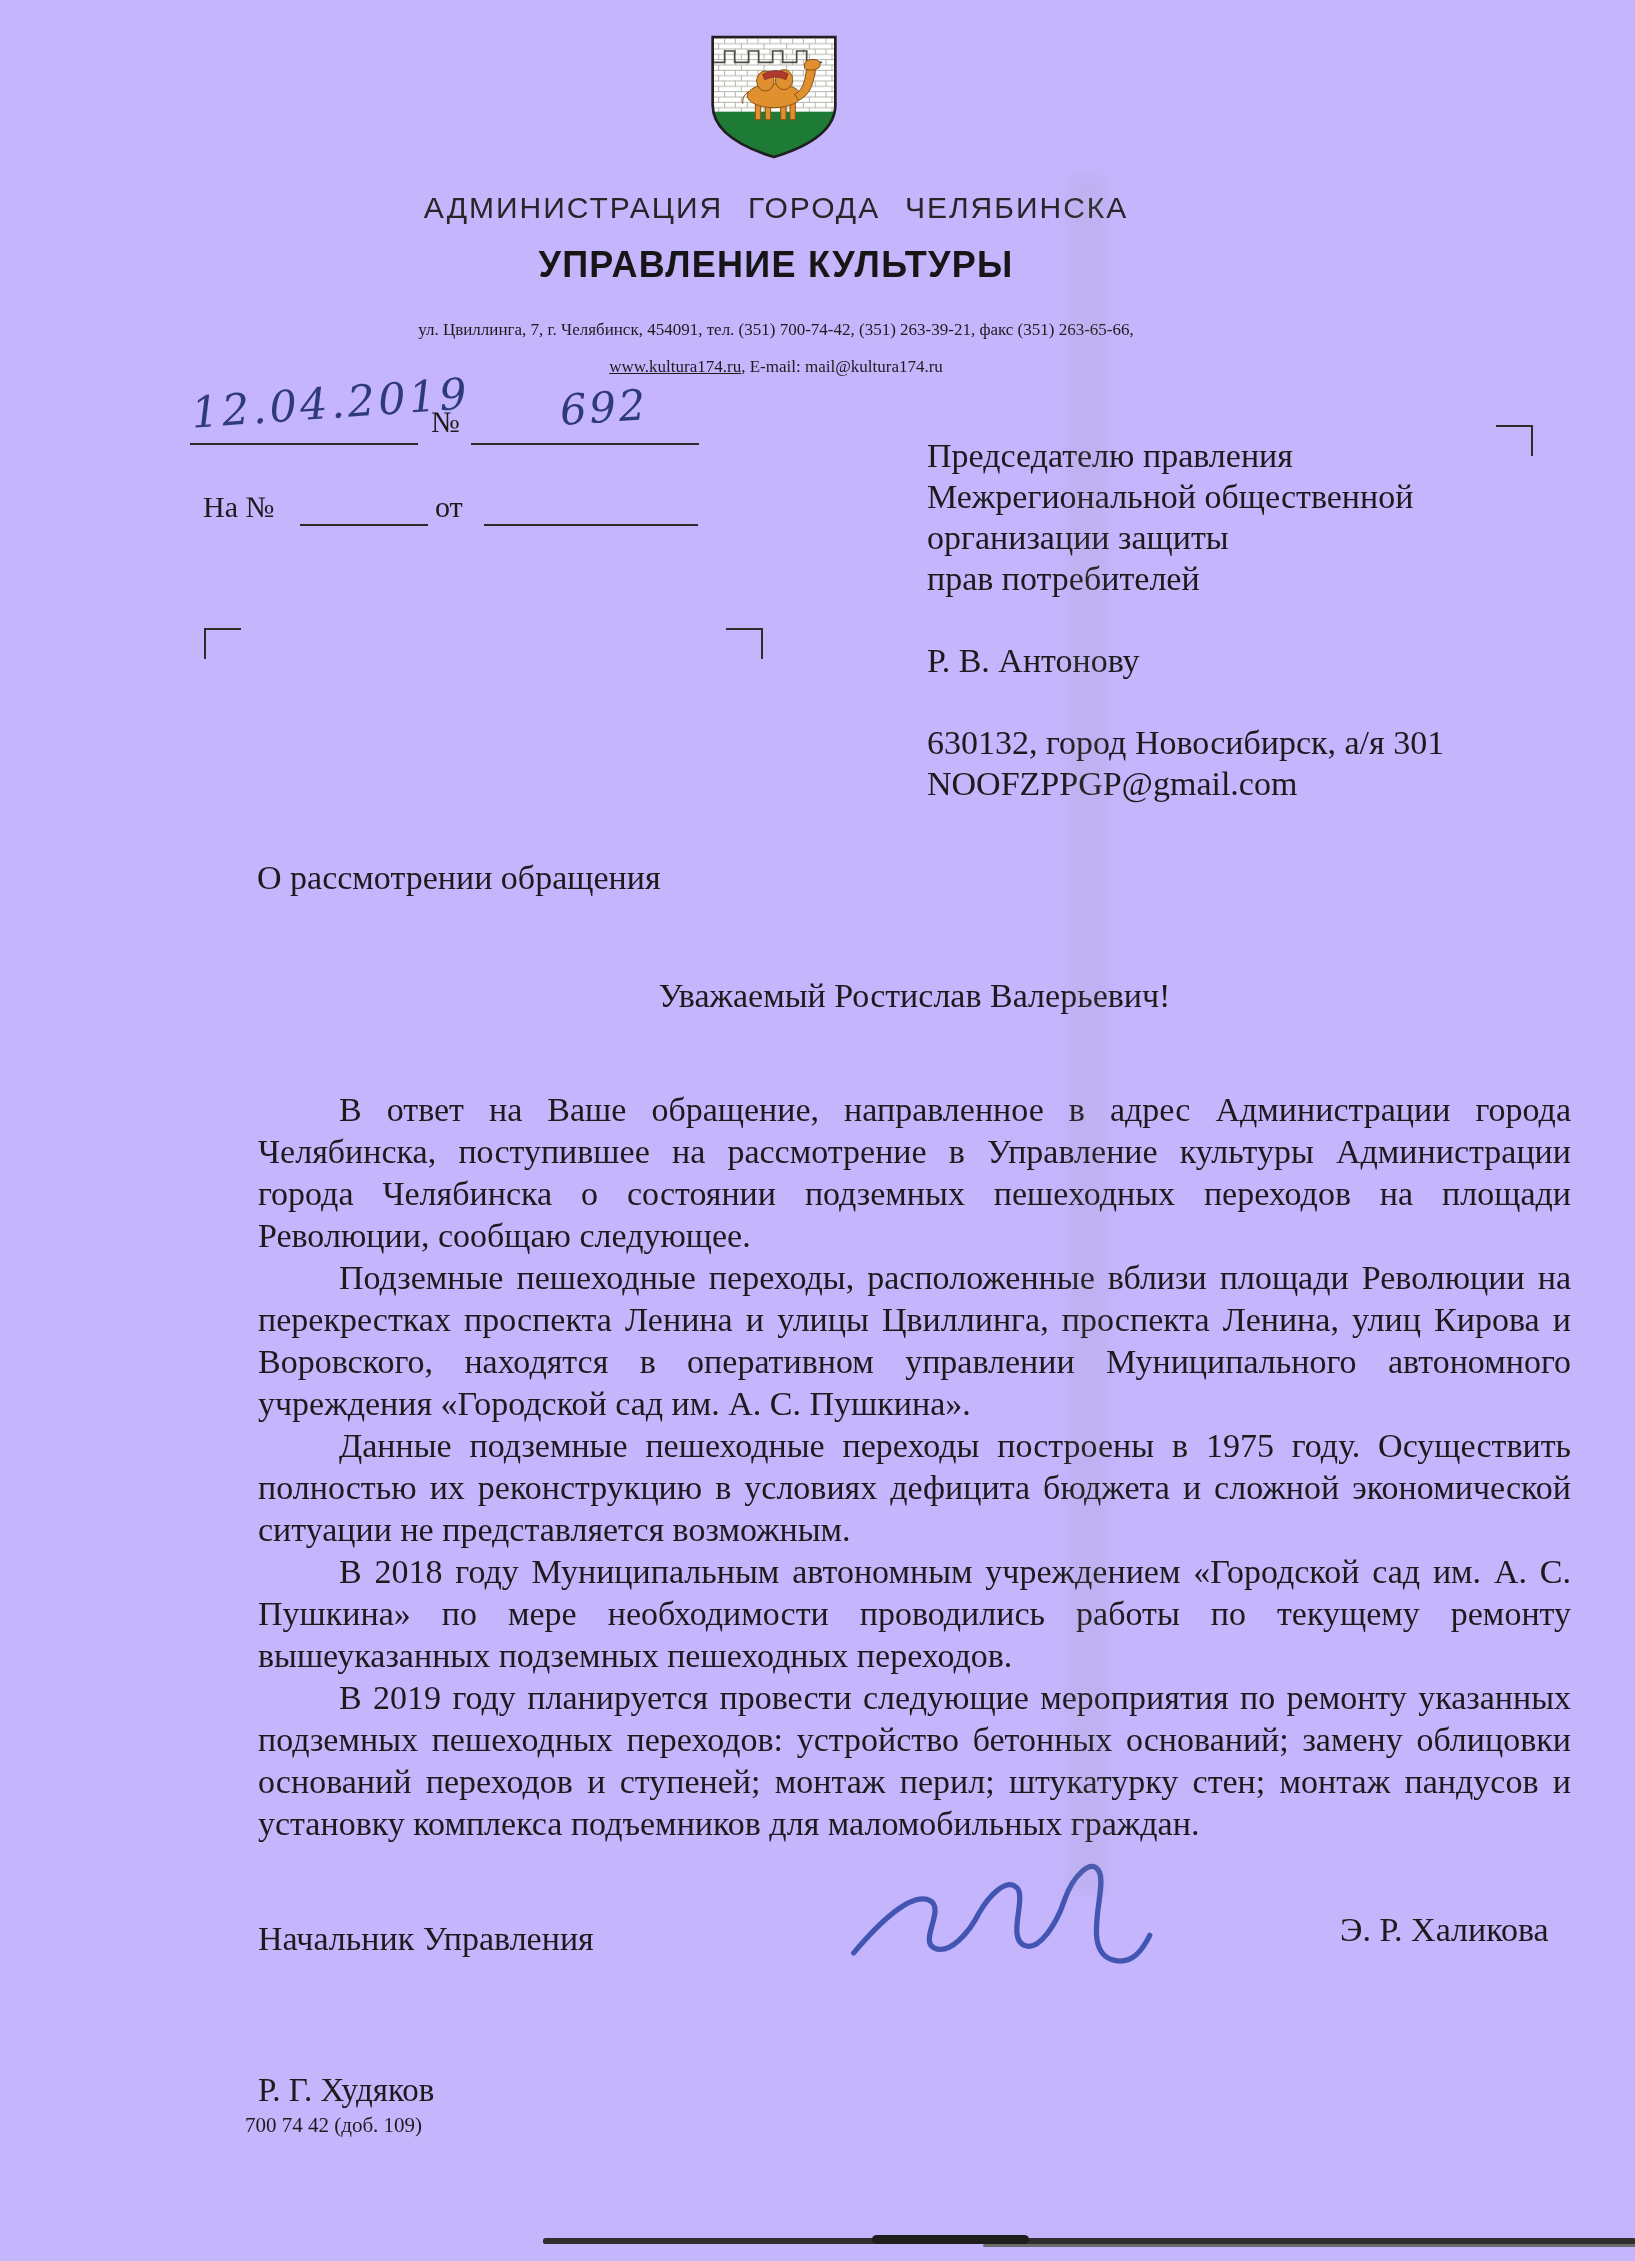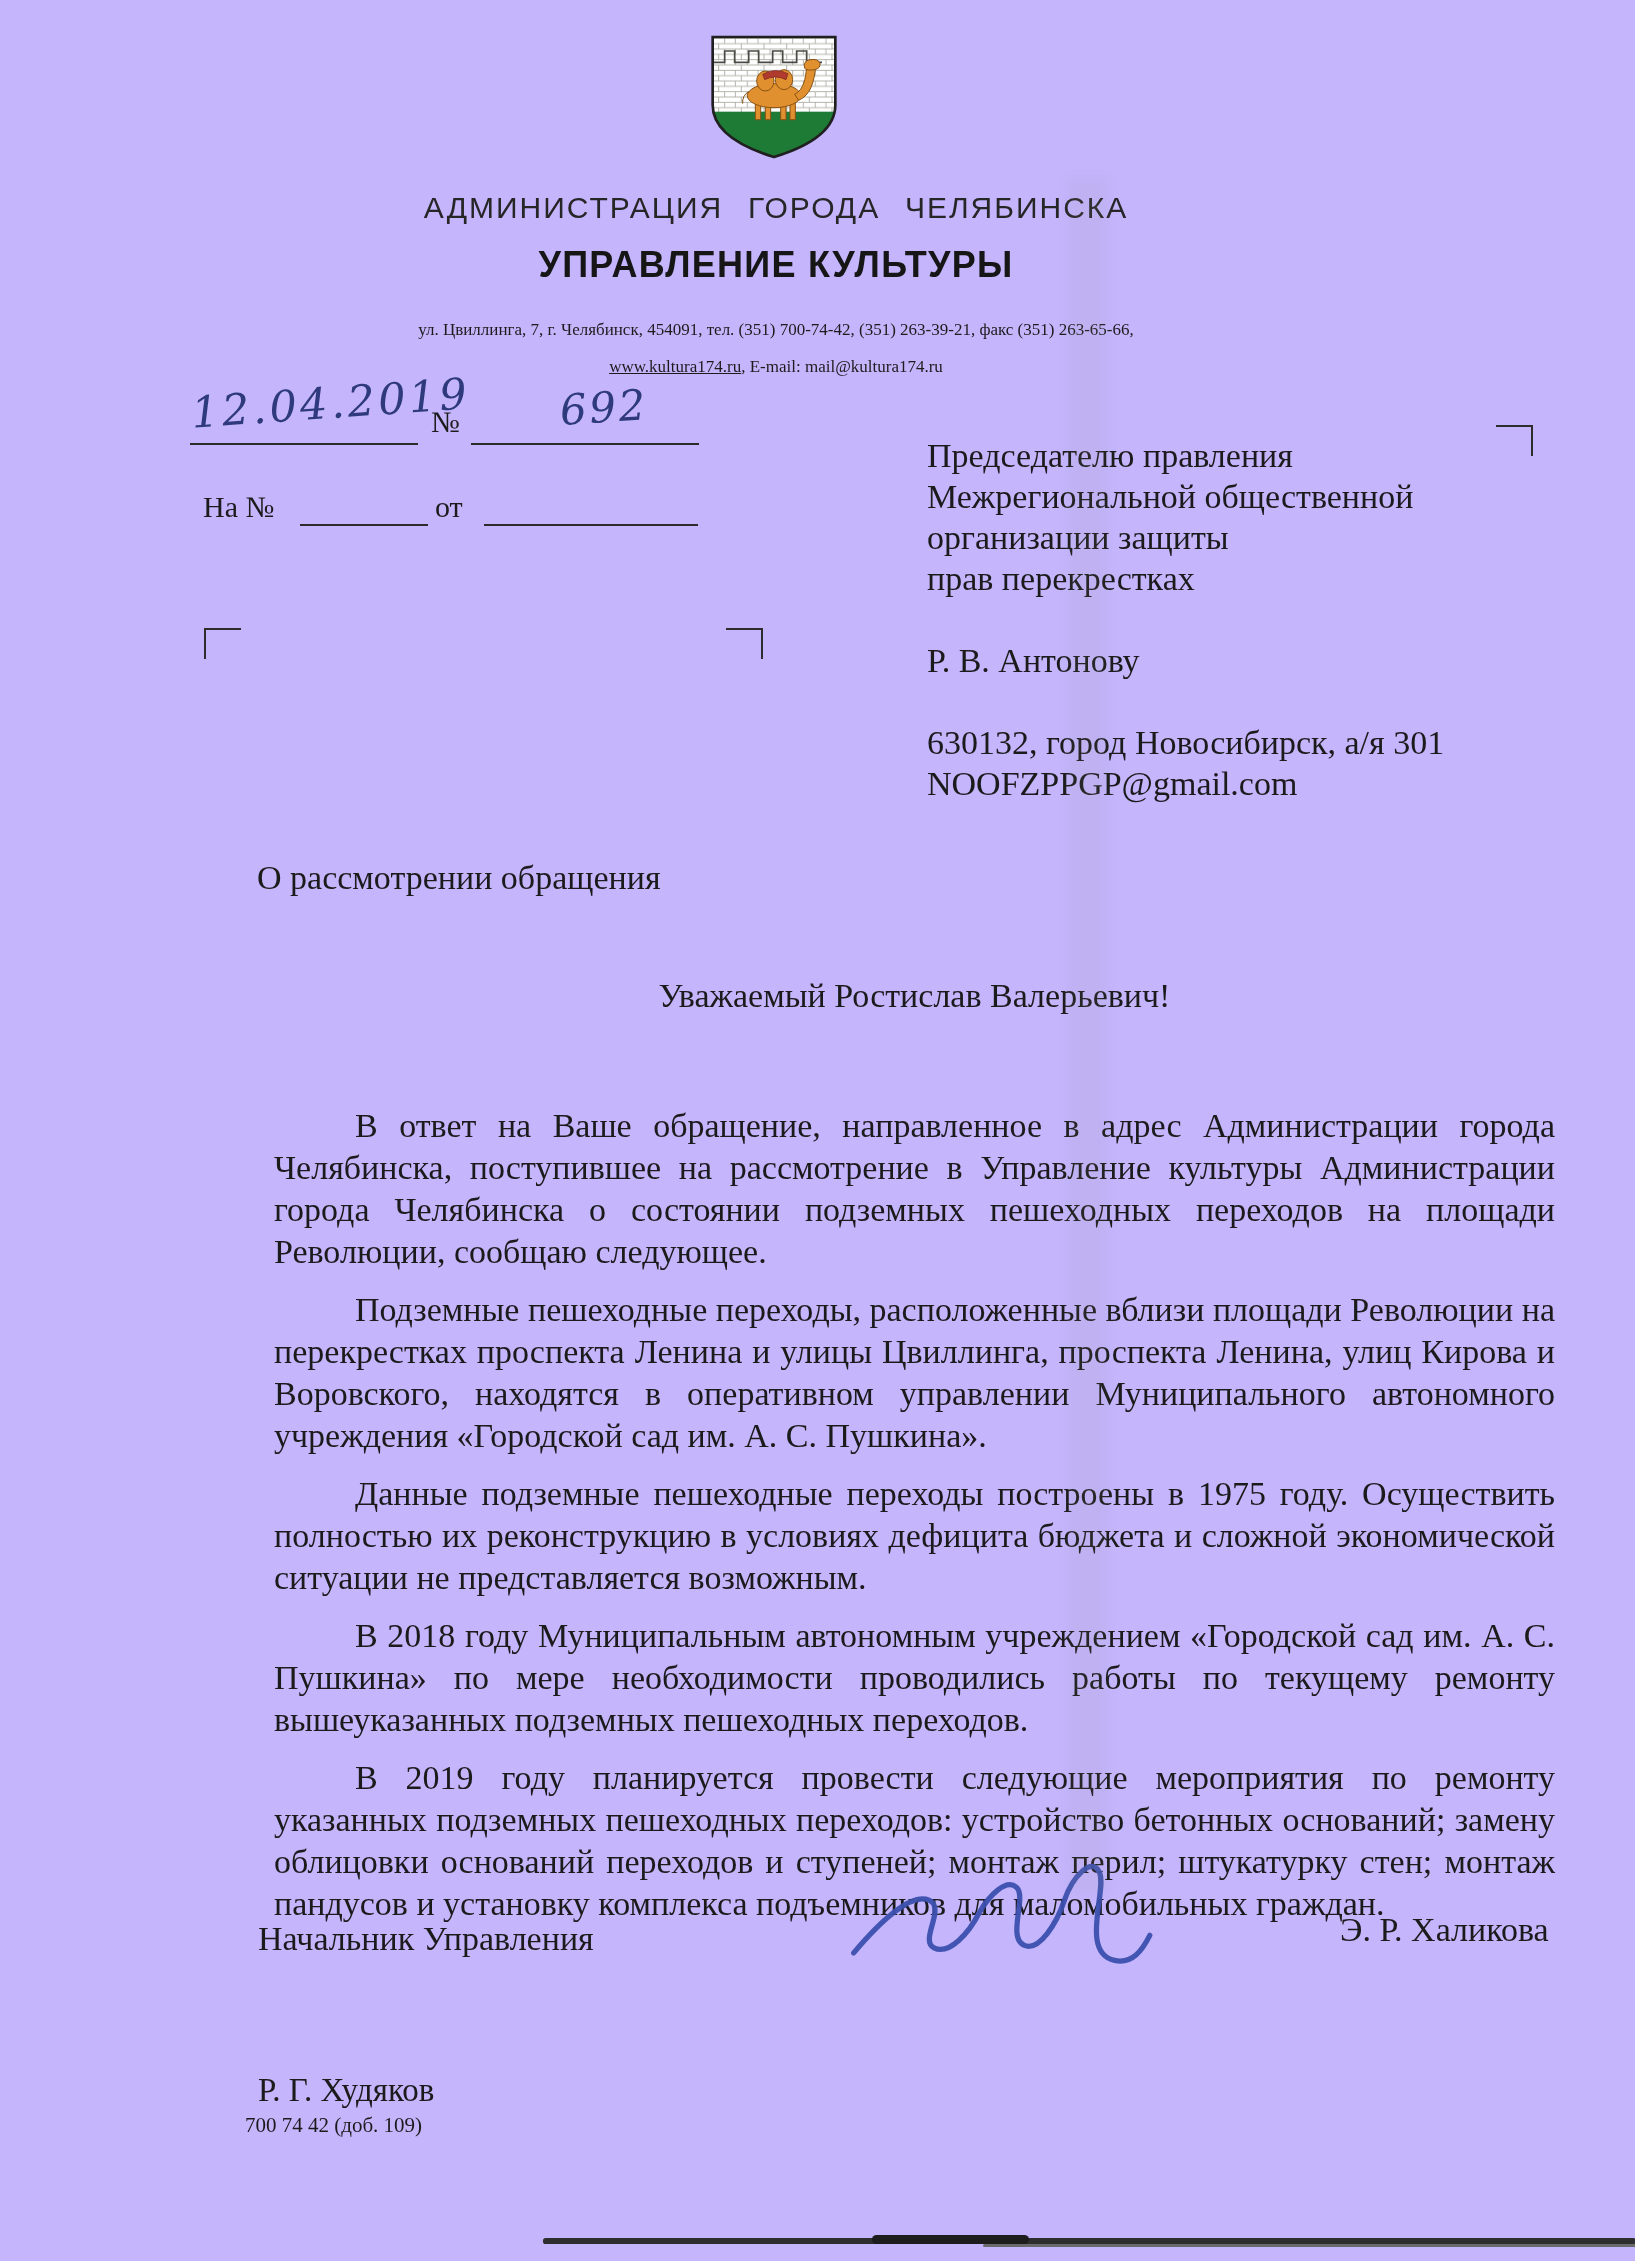--- a/index.html
+++ b/index.html
@@ -146,7 +146,7 @@
     <div>Председателю правления</div>
     <div>Межрегиональной общественной</div>
     <div>организации защиты</div>
-    <div>прав перекрестках</div>
+    <div>прав потребителей</div>
     <div class="gap"></div>
     <div>Р. В. Антонову</div>
     <div class="gap"></div>

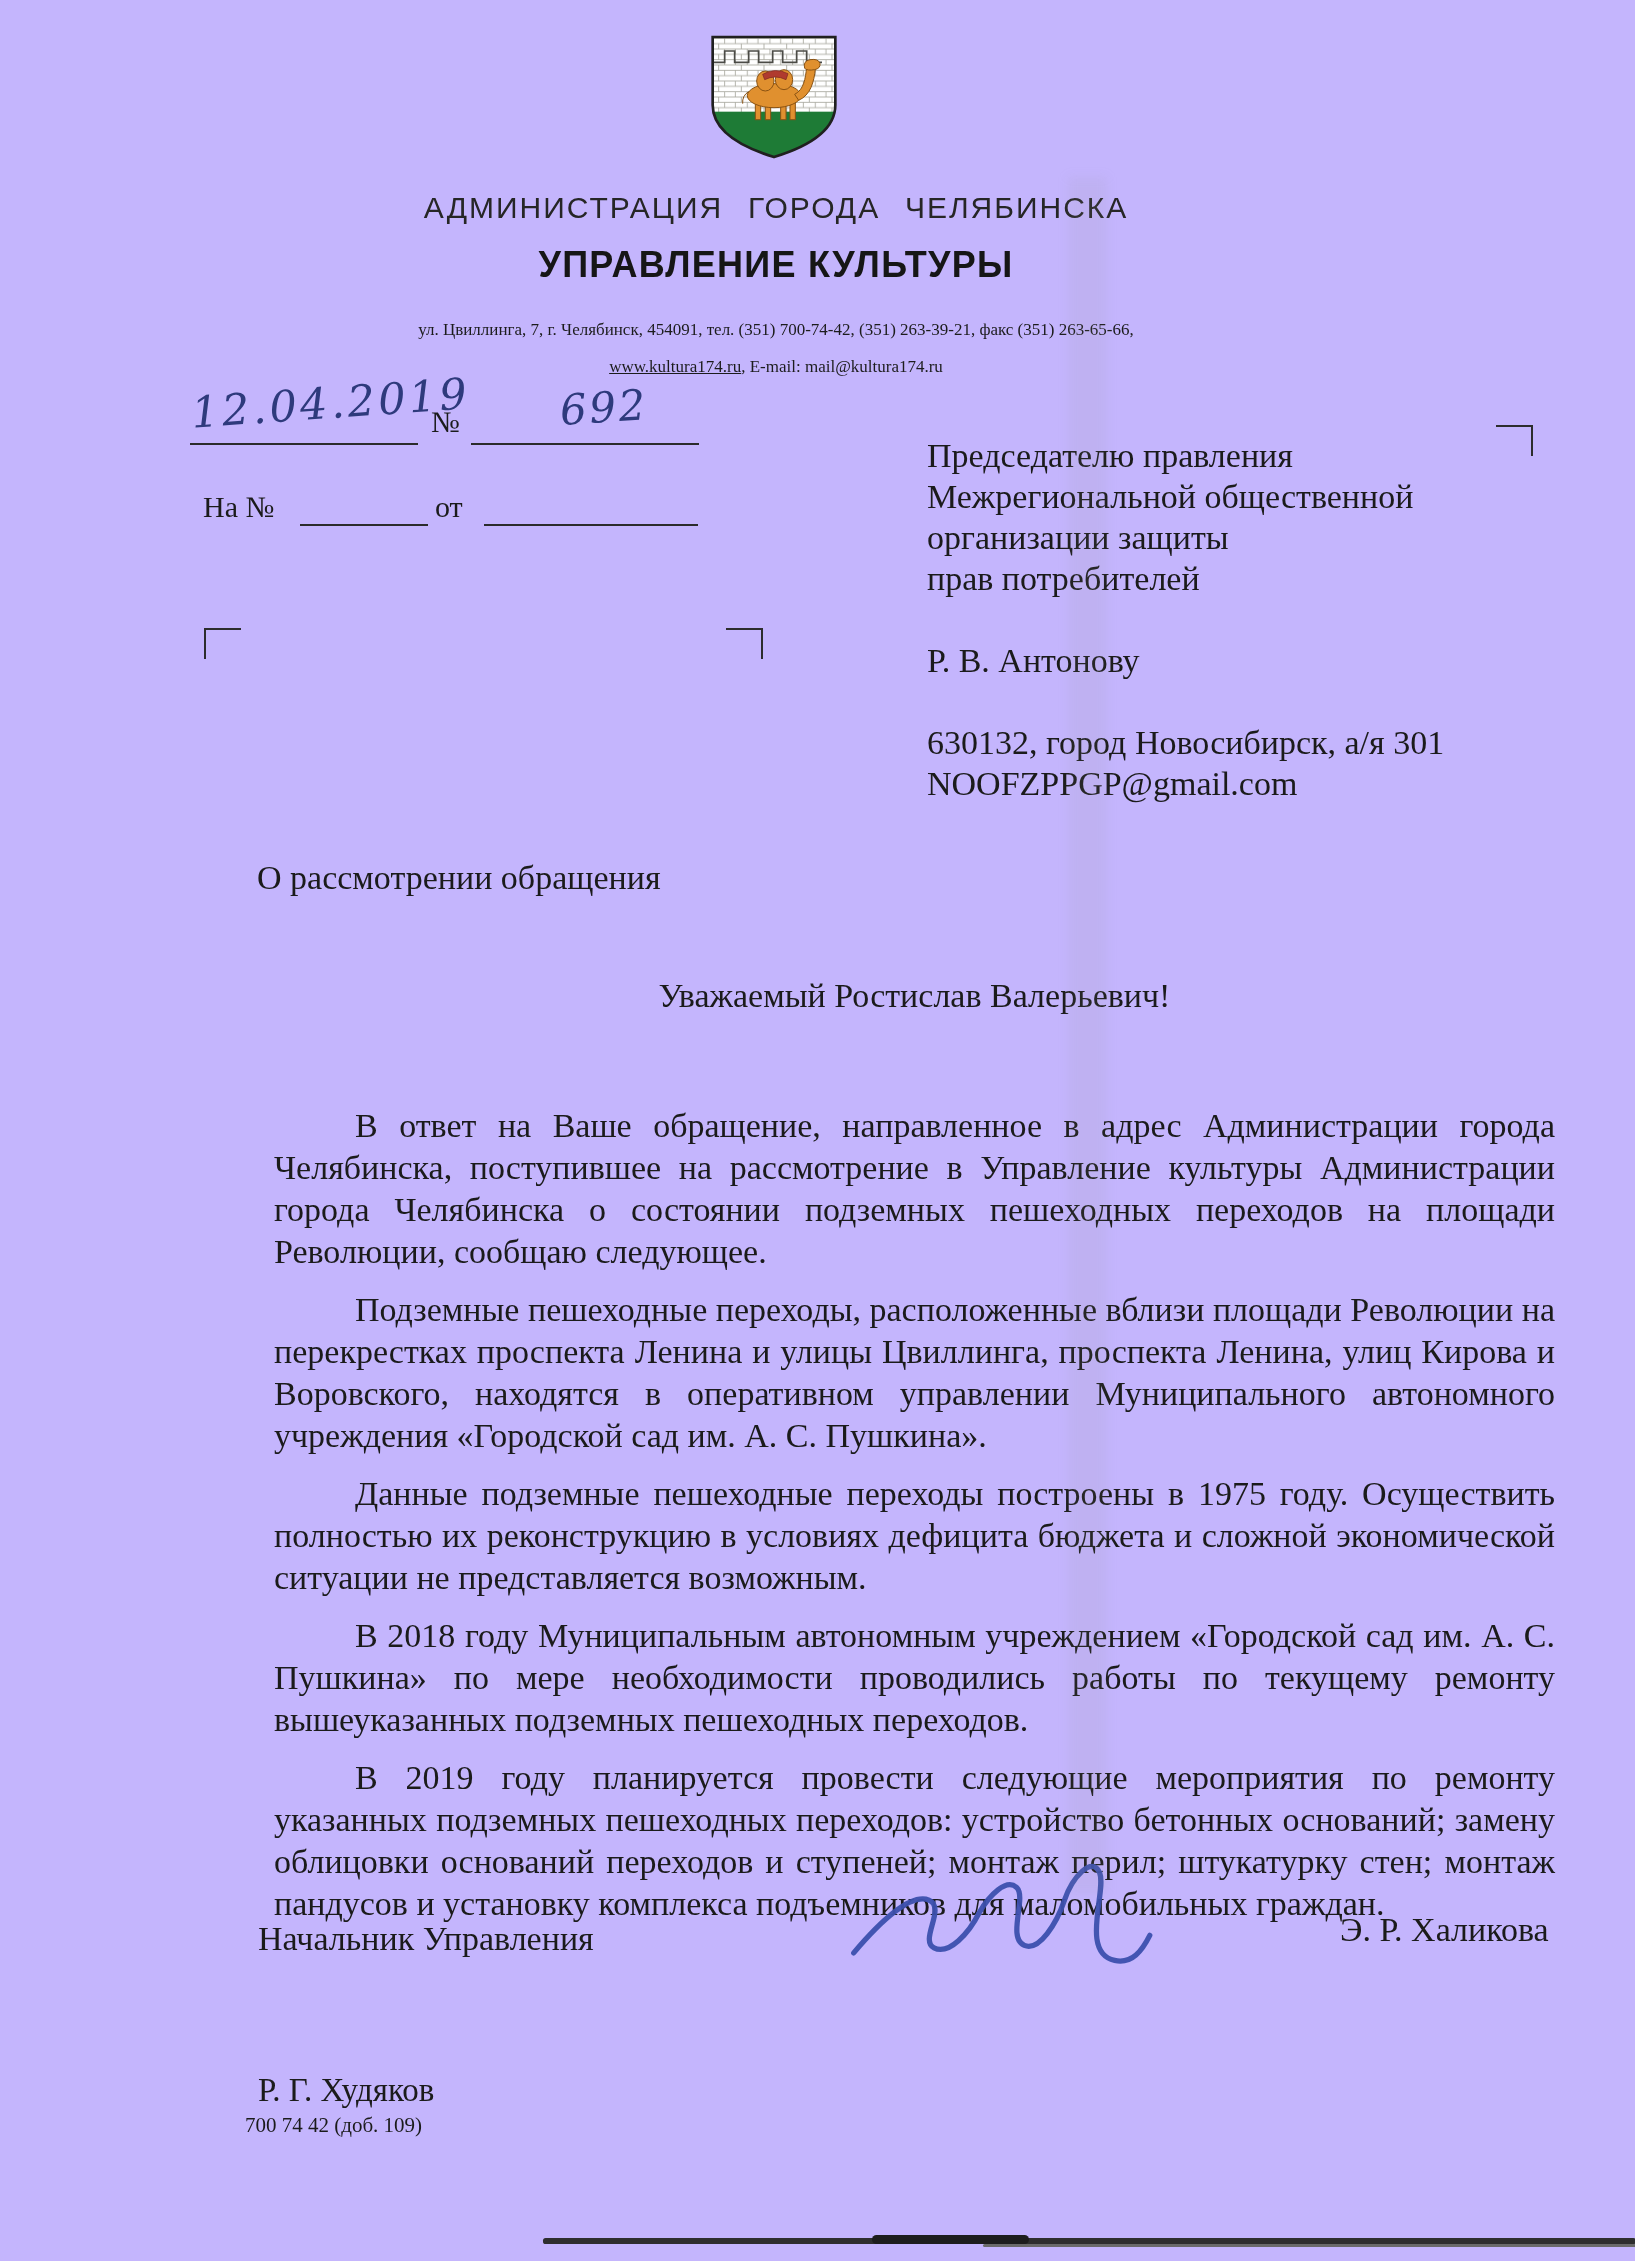--- a/index.html
+++ b/index.html
@@ -64,7 +64,7 @@
 
   
   .body-text{left:258px;top:1089px;width:1313px;font-size:34px;line-height:42px;text-align:justify;}
-  .body-text p{margin:16px;text-indent:81px;}
+  .body-text p{margin:0;text-indent:81px;}
 
   
   .position-title{left:258px;top:1920px;font-size:34px;}

